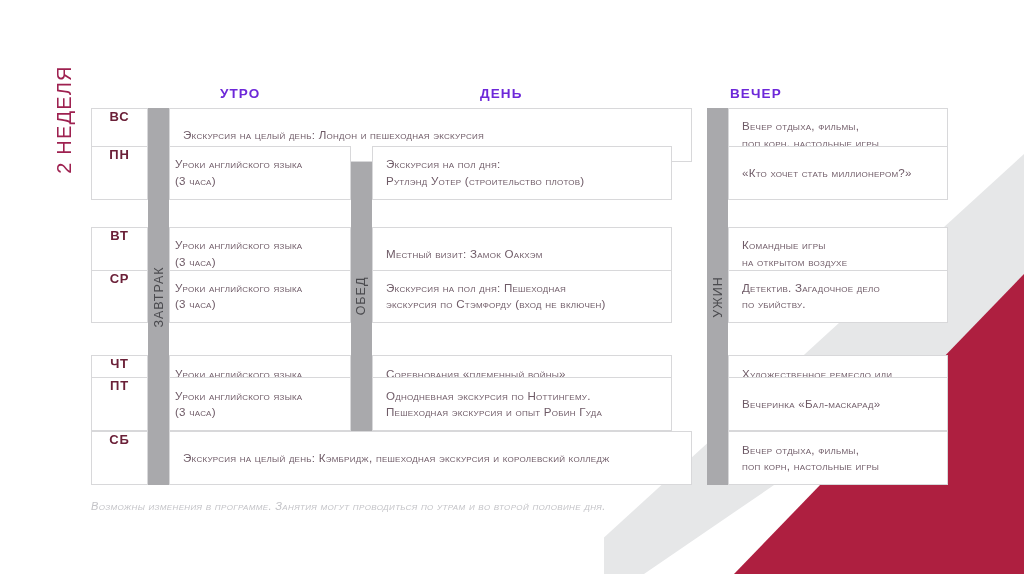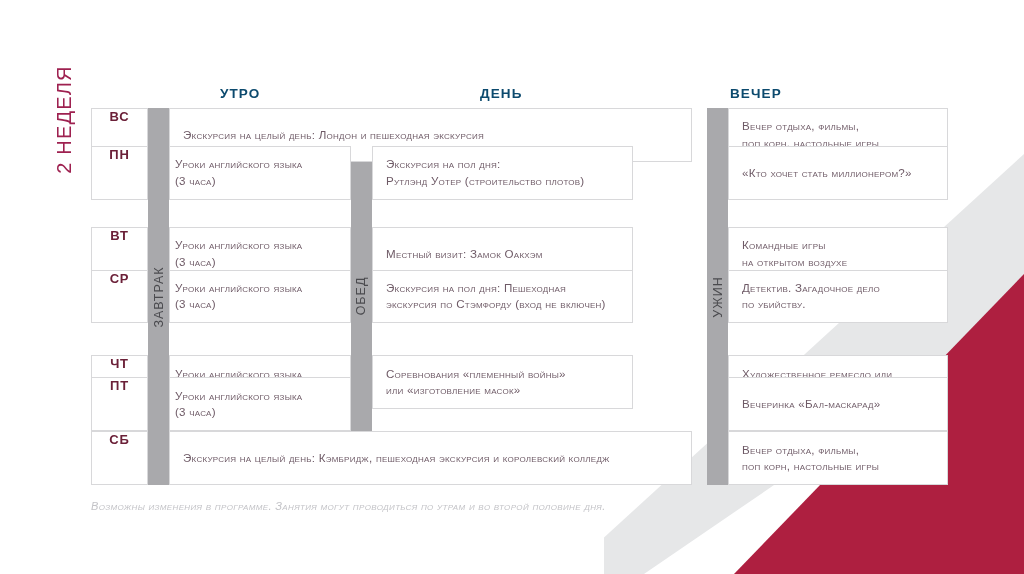--- a/index.html
+++ b/index.html
@@ -62,7 +62,7 @@
     font-size: 13.5px;
     font-weight: bold;
     letter-spacing: 1.1px;
-    color: #0c4a6e;
+    color: #6d28d9;
   }
   #hdr-morning { left: 220px; }
   #hdr-day     { left: 480px; }

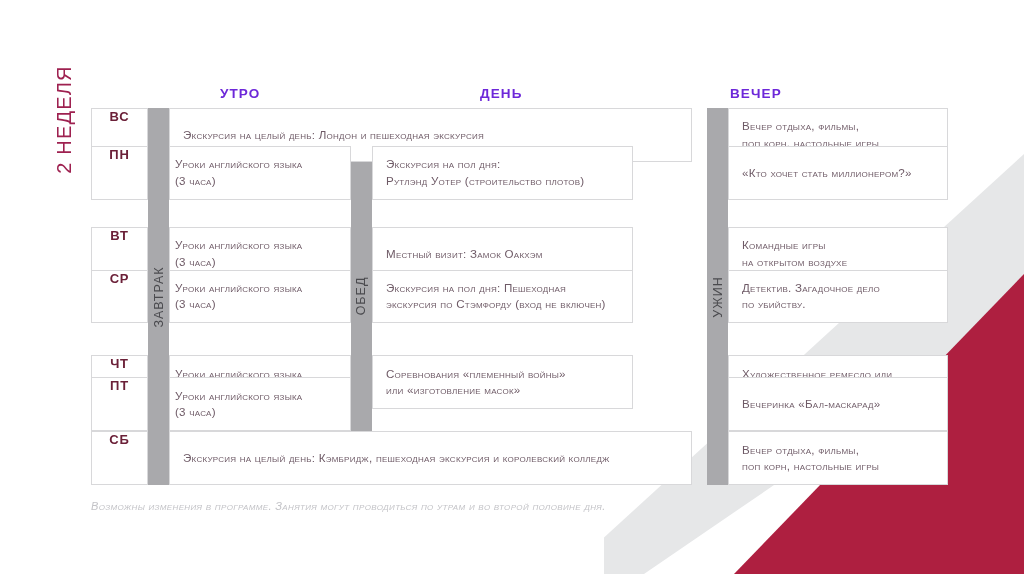--- a/index.html
+++ b/index.html
@@ -125,7 +125,7 @@
   
   .cell-afternoon {
     left: 281px;
-    width: 261px;
+    width: 300px;
     border-left: 1px solid #d8d8da;
     border-right: 1px solid #d8d8da;
     padding: 0 13px;

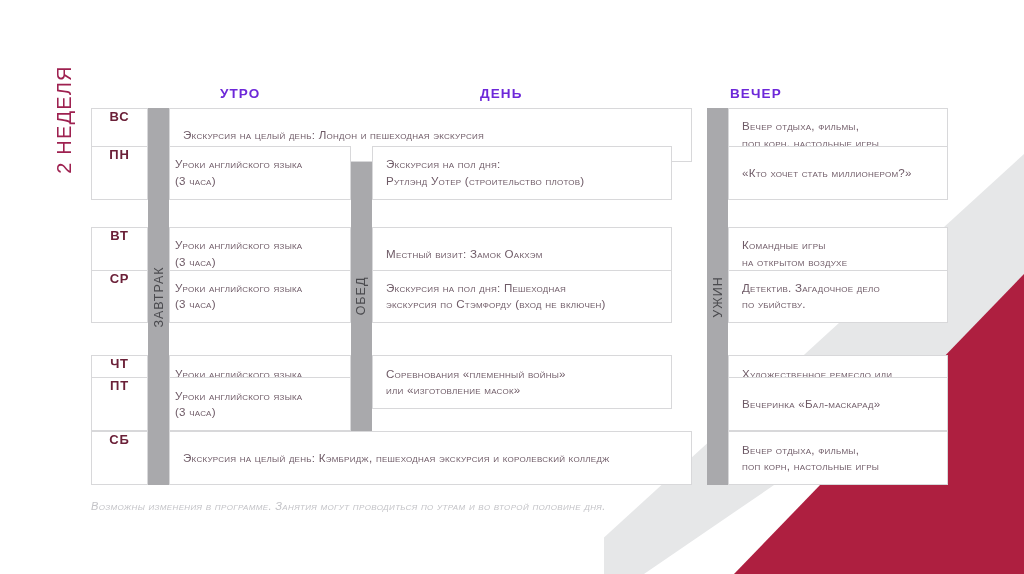--- a/index.html
+++ b/index.html
@@ -316,6 +316,10 @@
         <span class="ctext">Уроки английского языка
 (3 часа)</span>
       </div>
+      <div class="cell cell-afternoon">
+        <span class="ctext">Однодневная экскурсия по Ноттингему.
+Пешеходная экскурсия и опыт Робин Гуда</span>
+      </div>
       <div class="cell cell-evening">
         <span class="ctext">Вечеринка «Бал-маскарад»</span>
       </div>

